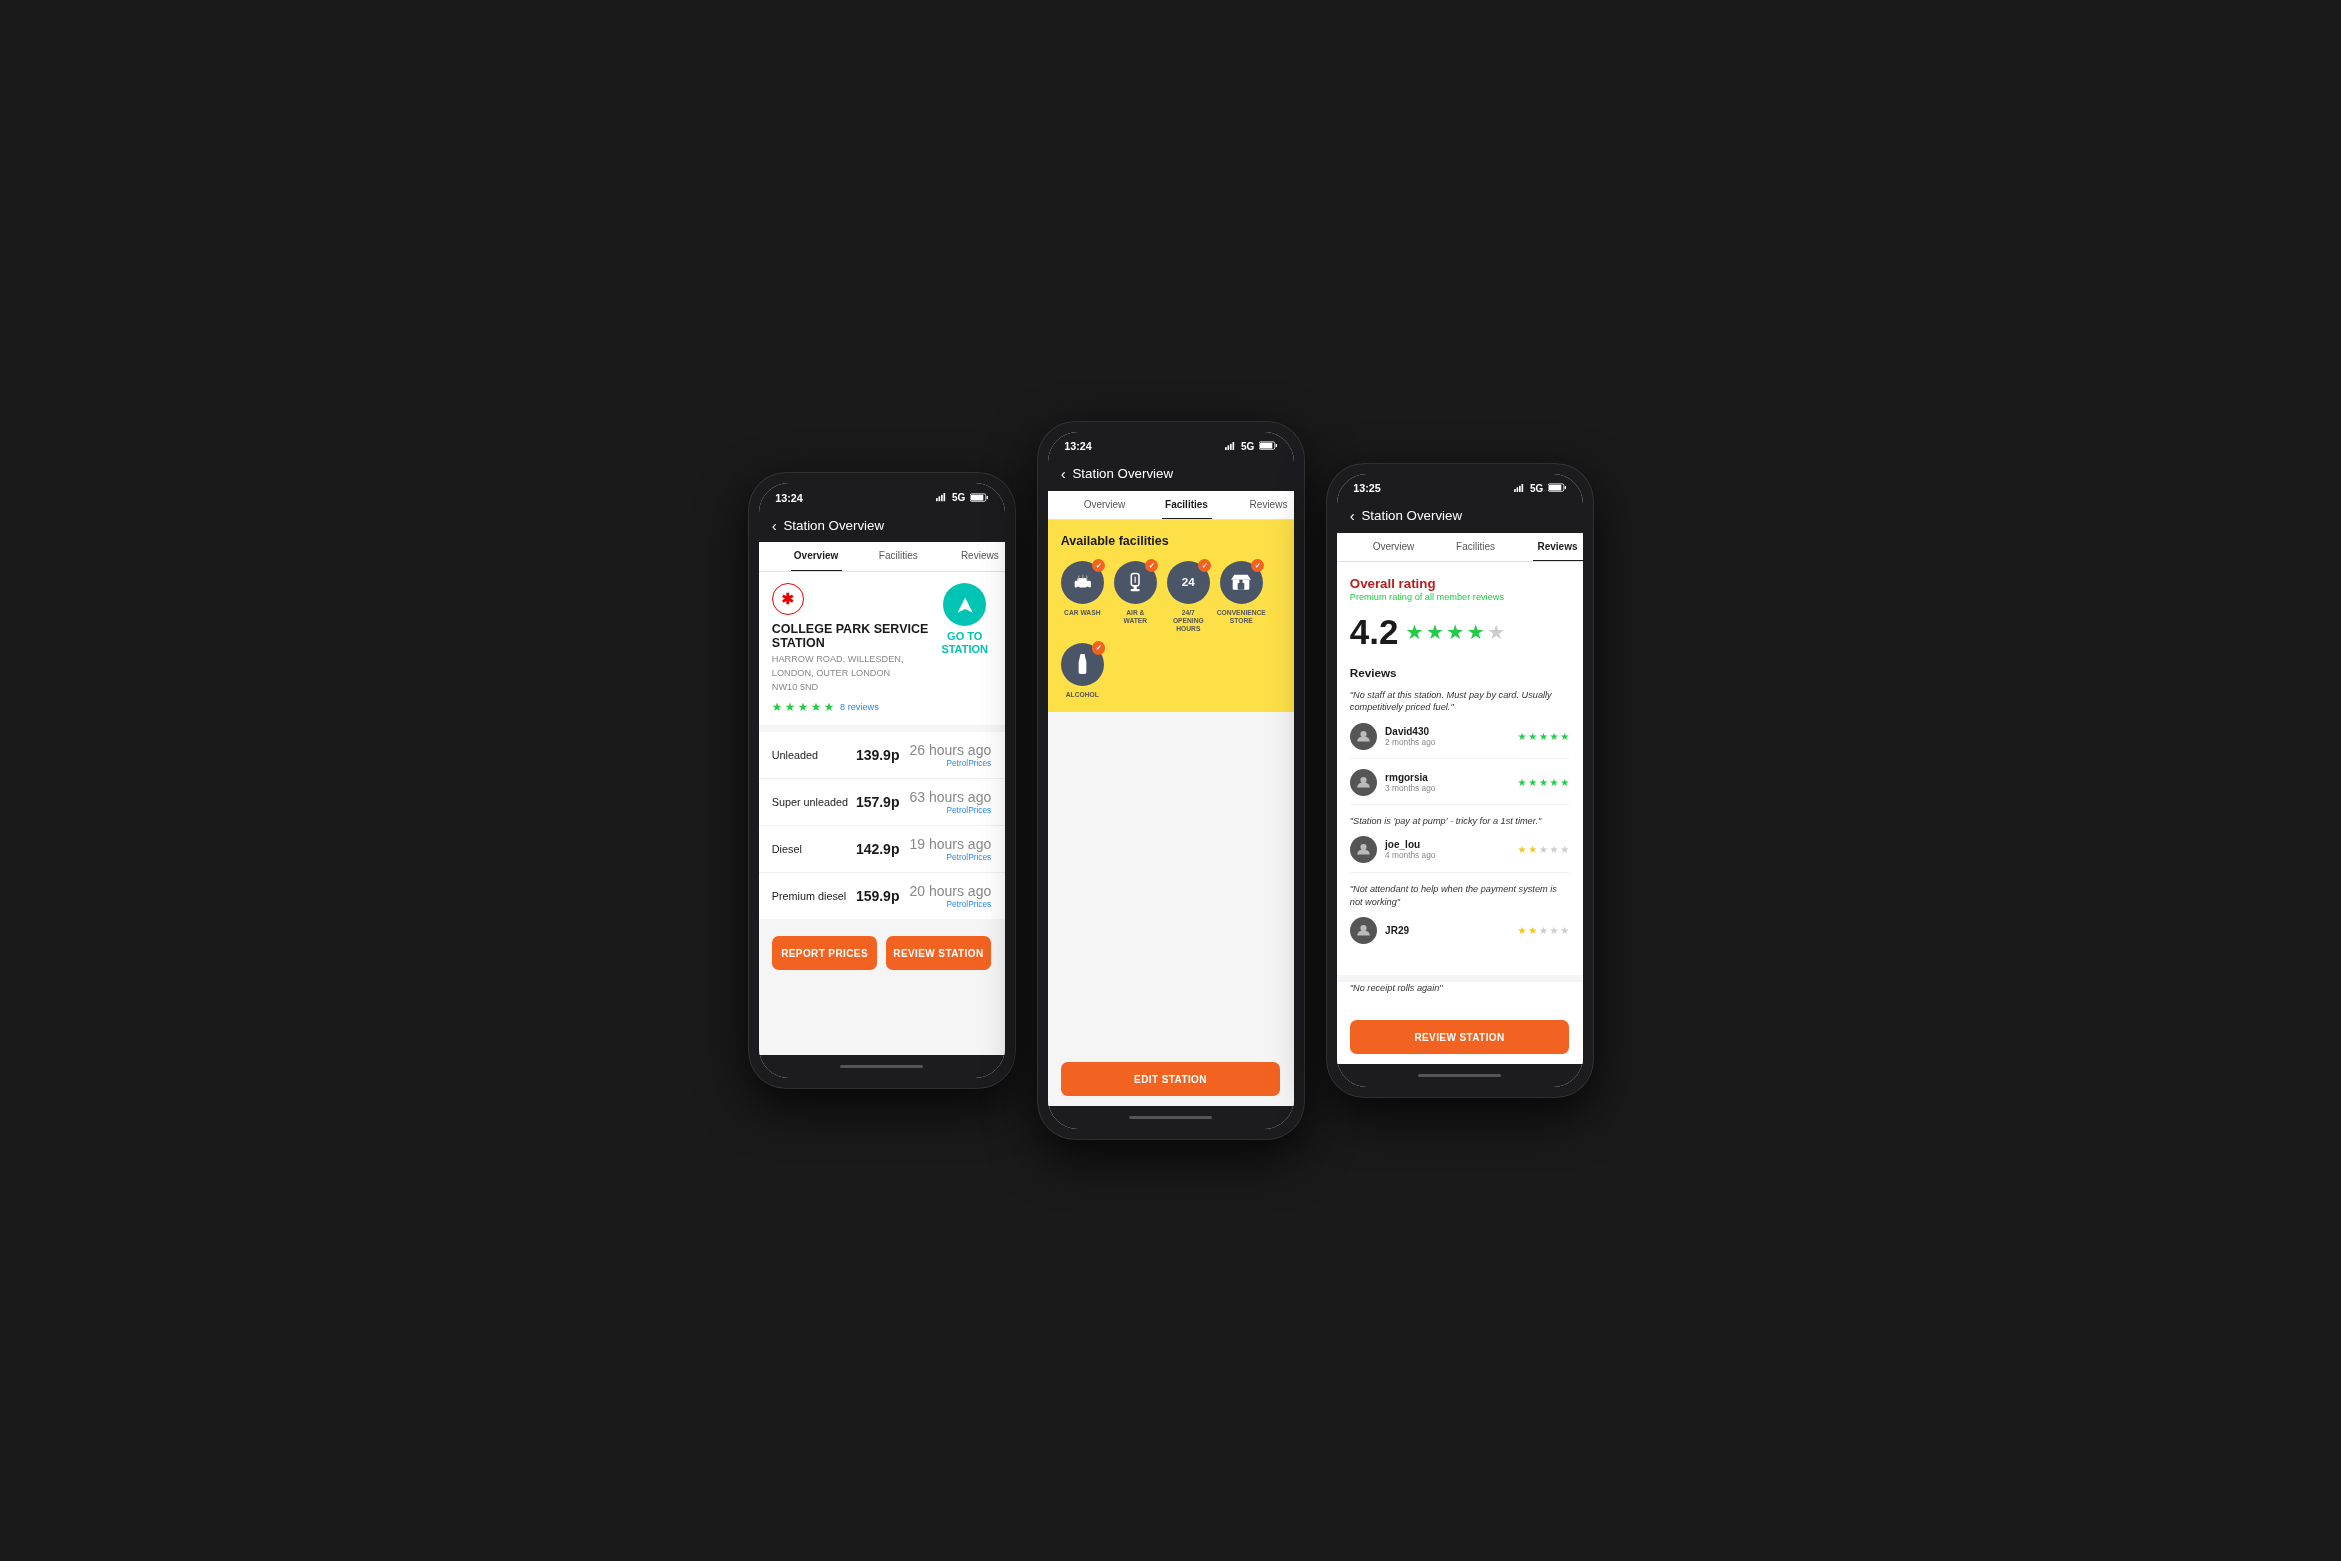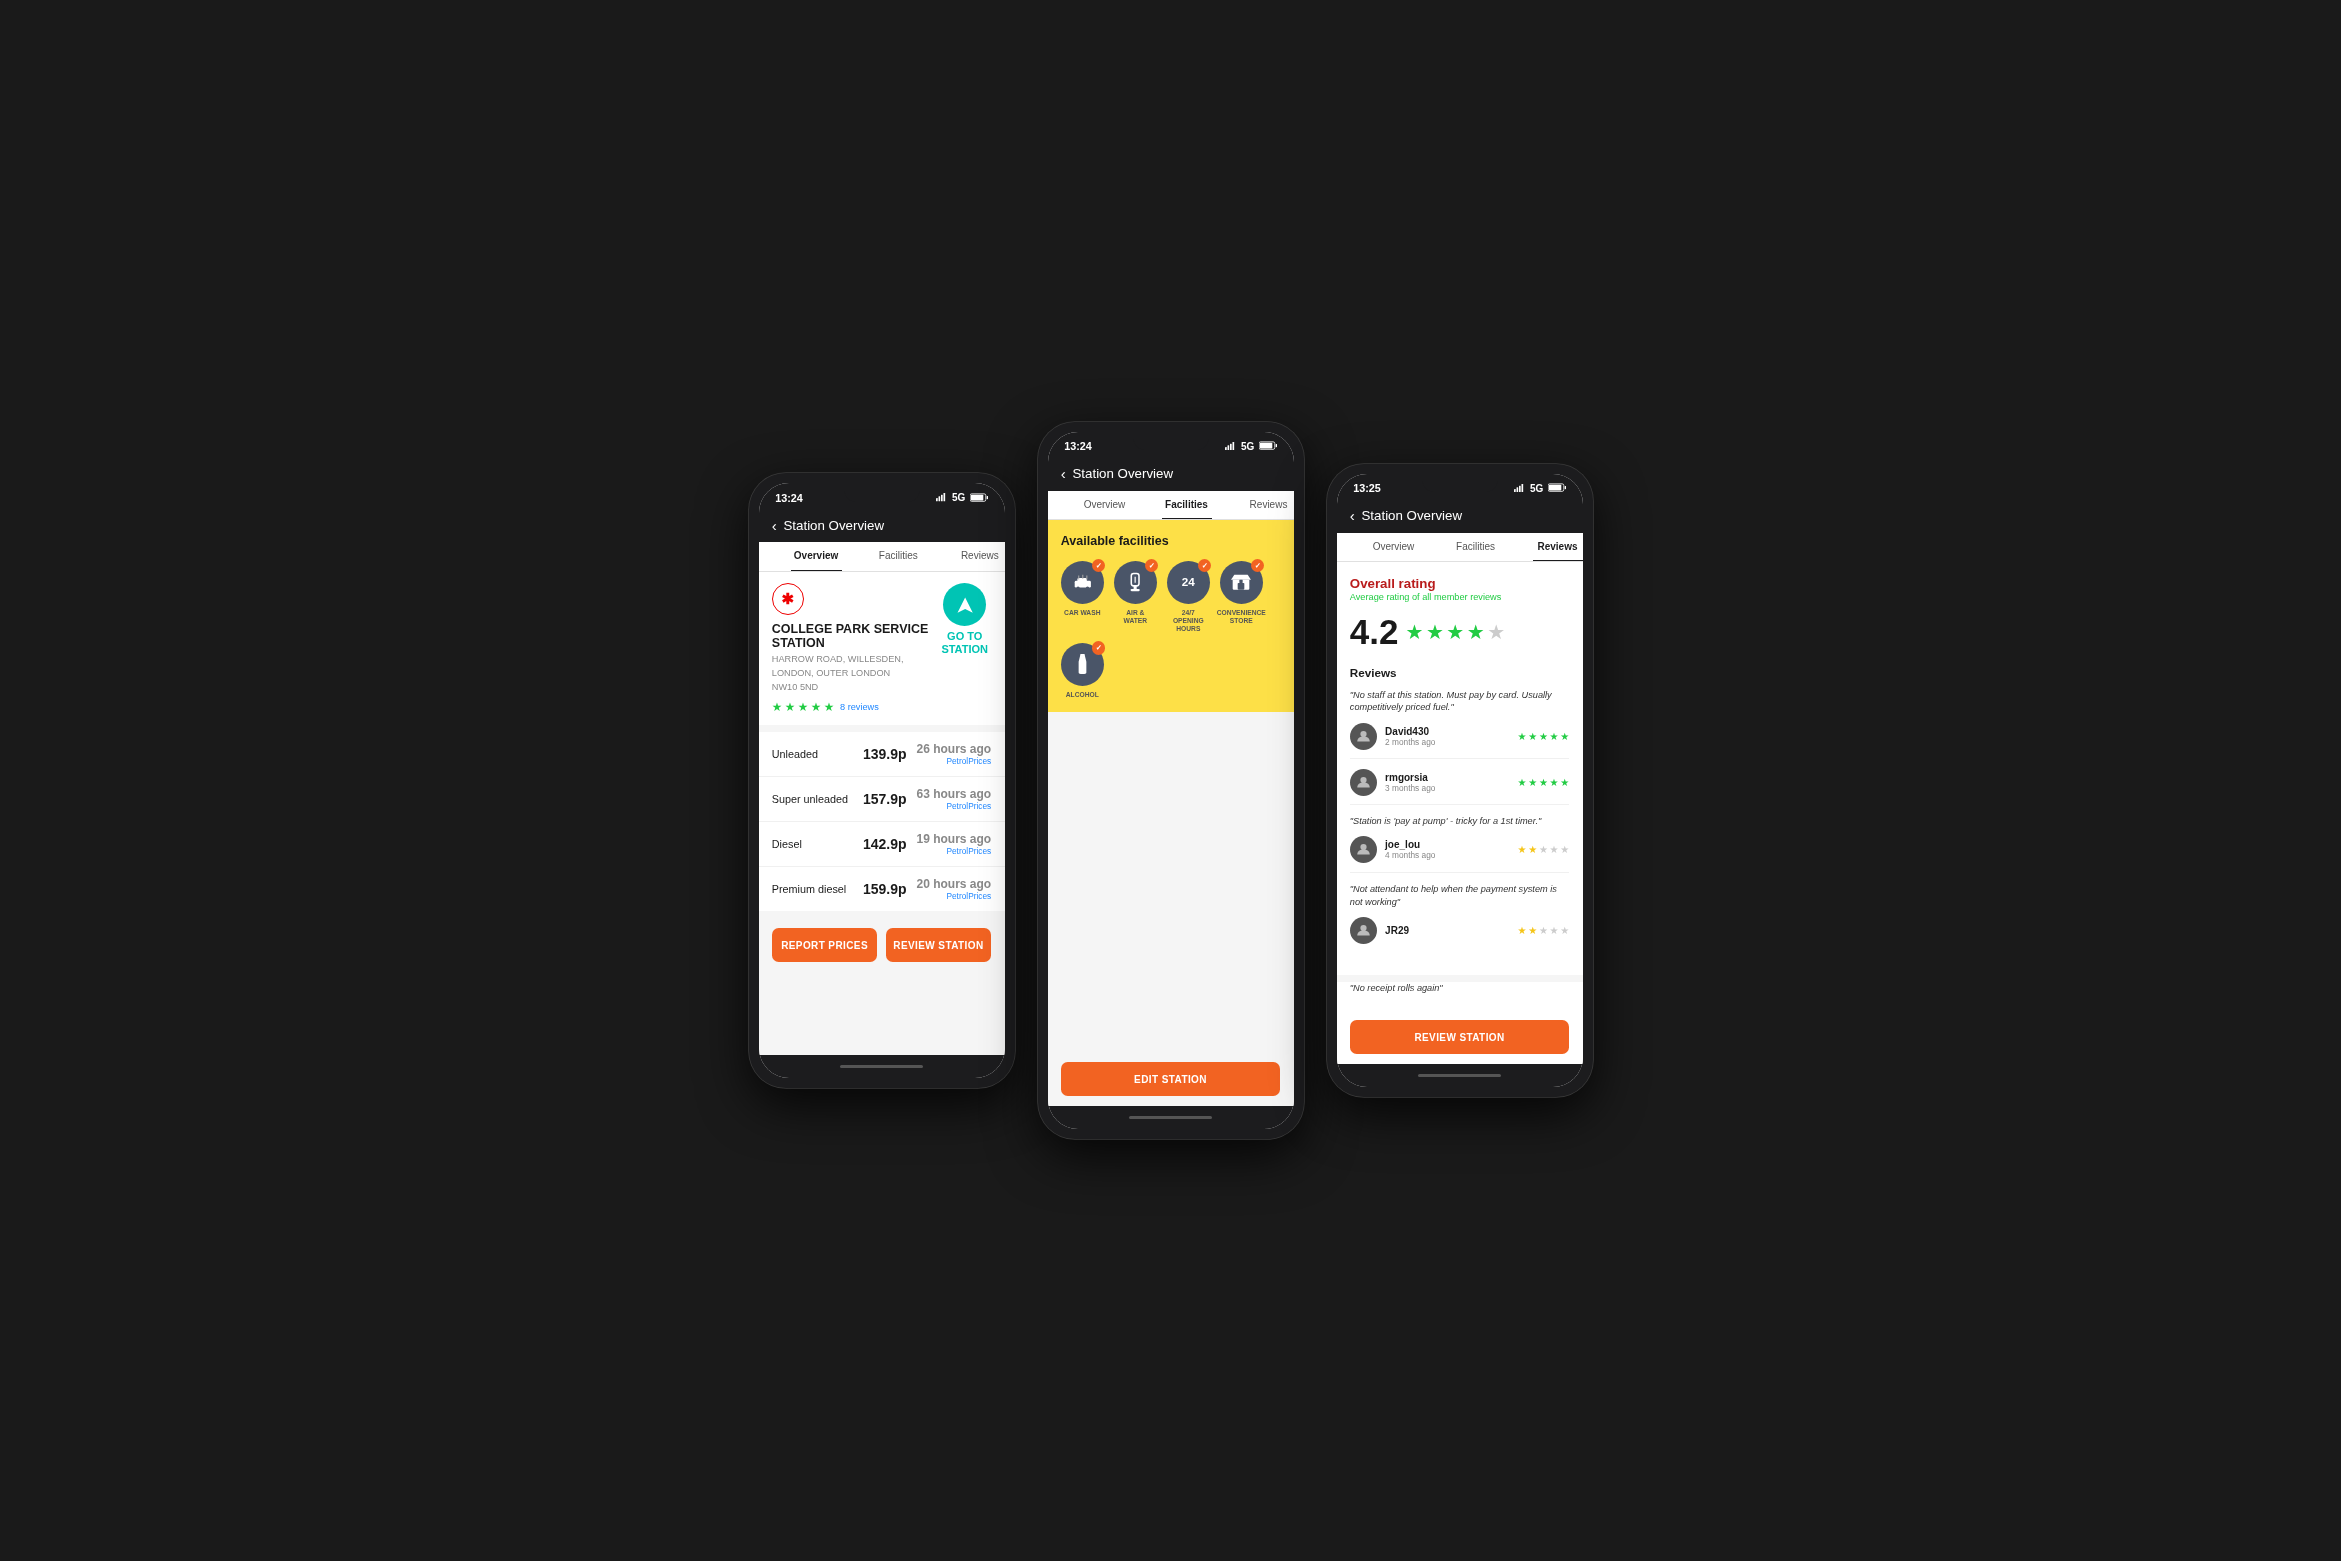--- a/index.html
+++ b/index.html
@@ -639,7 +639,7 @@
       <div class="content" style="overflow-y:auto;">
         <div class="reviews-section">
           <div class="overall-title">Overall rating</div>
-          <div class="overall-subtitle">Average rating of all member reviews</div>
+          <div class="overall-subtitle">Premium rating of all member reviews</div>
           <div class="rating-row">
             <span class="rating-number">4.2</span>
             <div class="rating-stars">

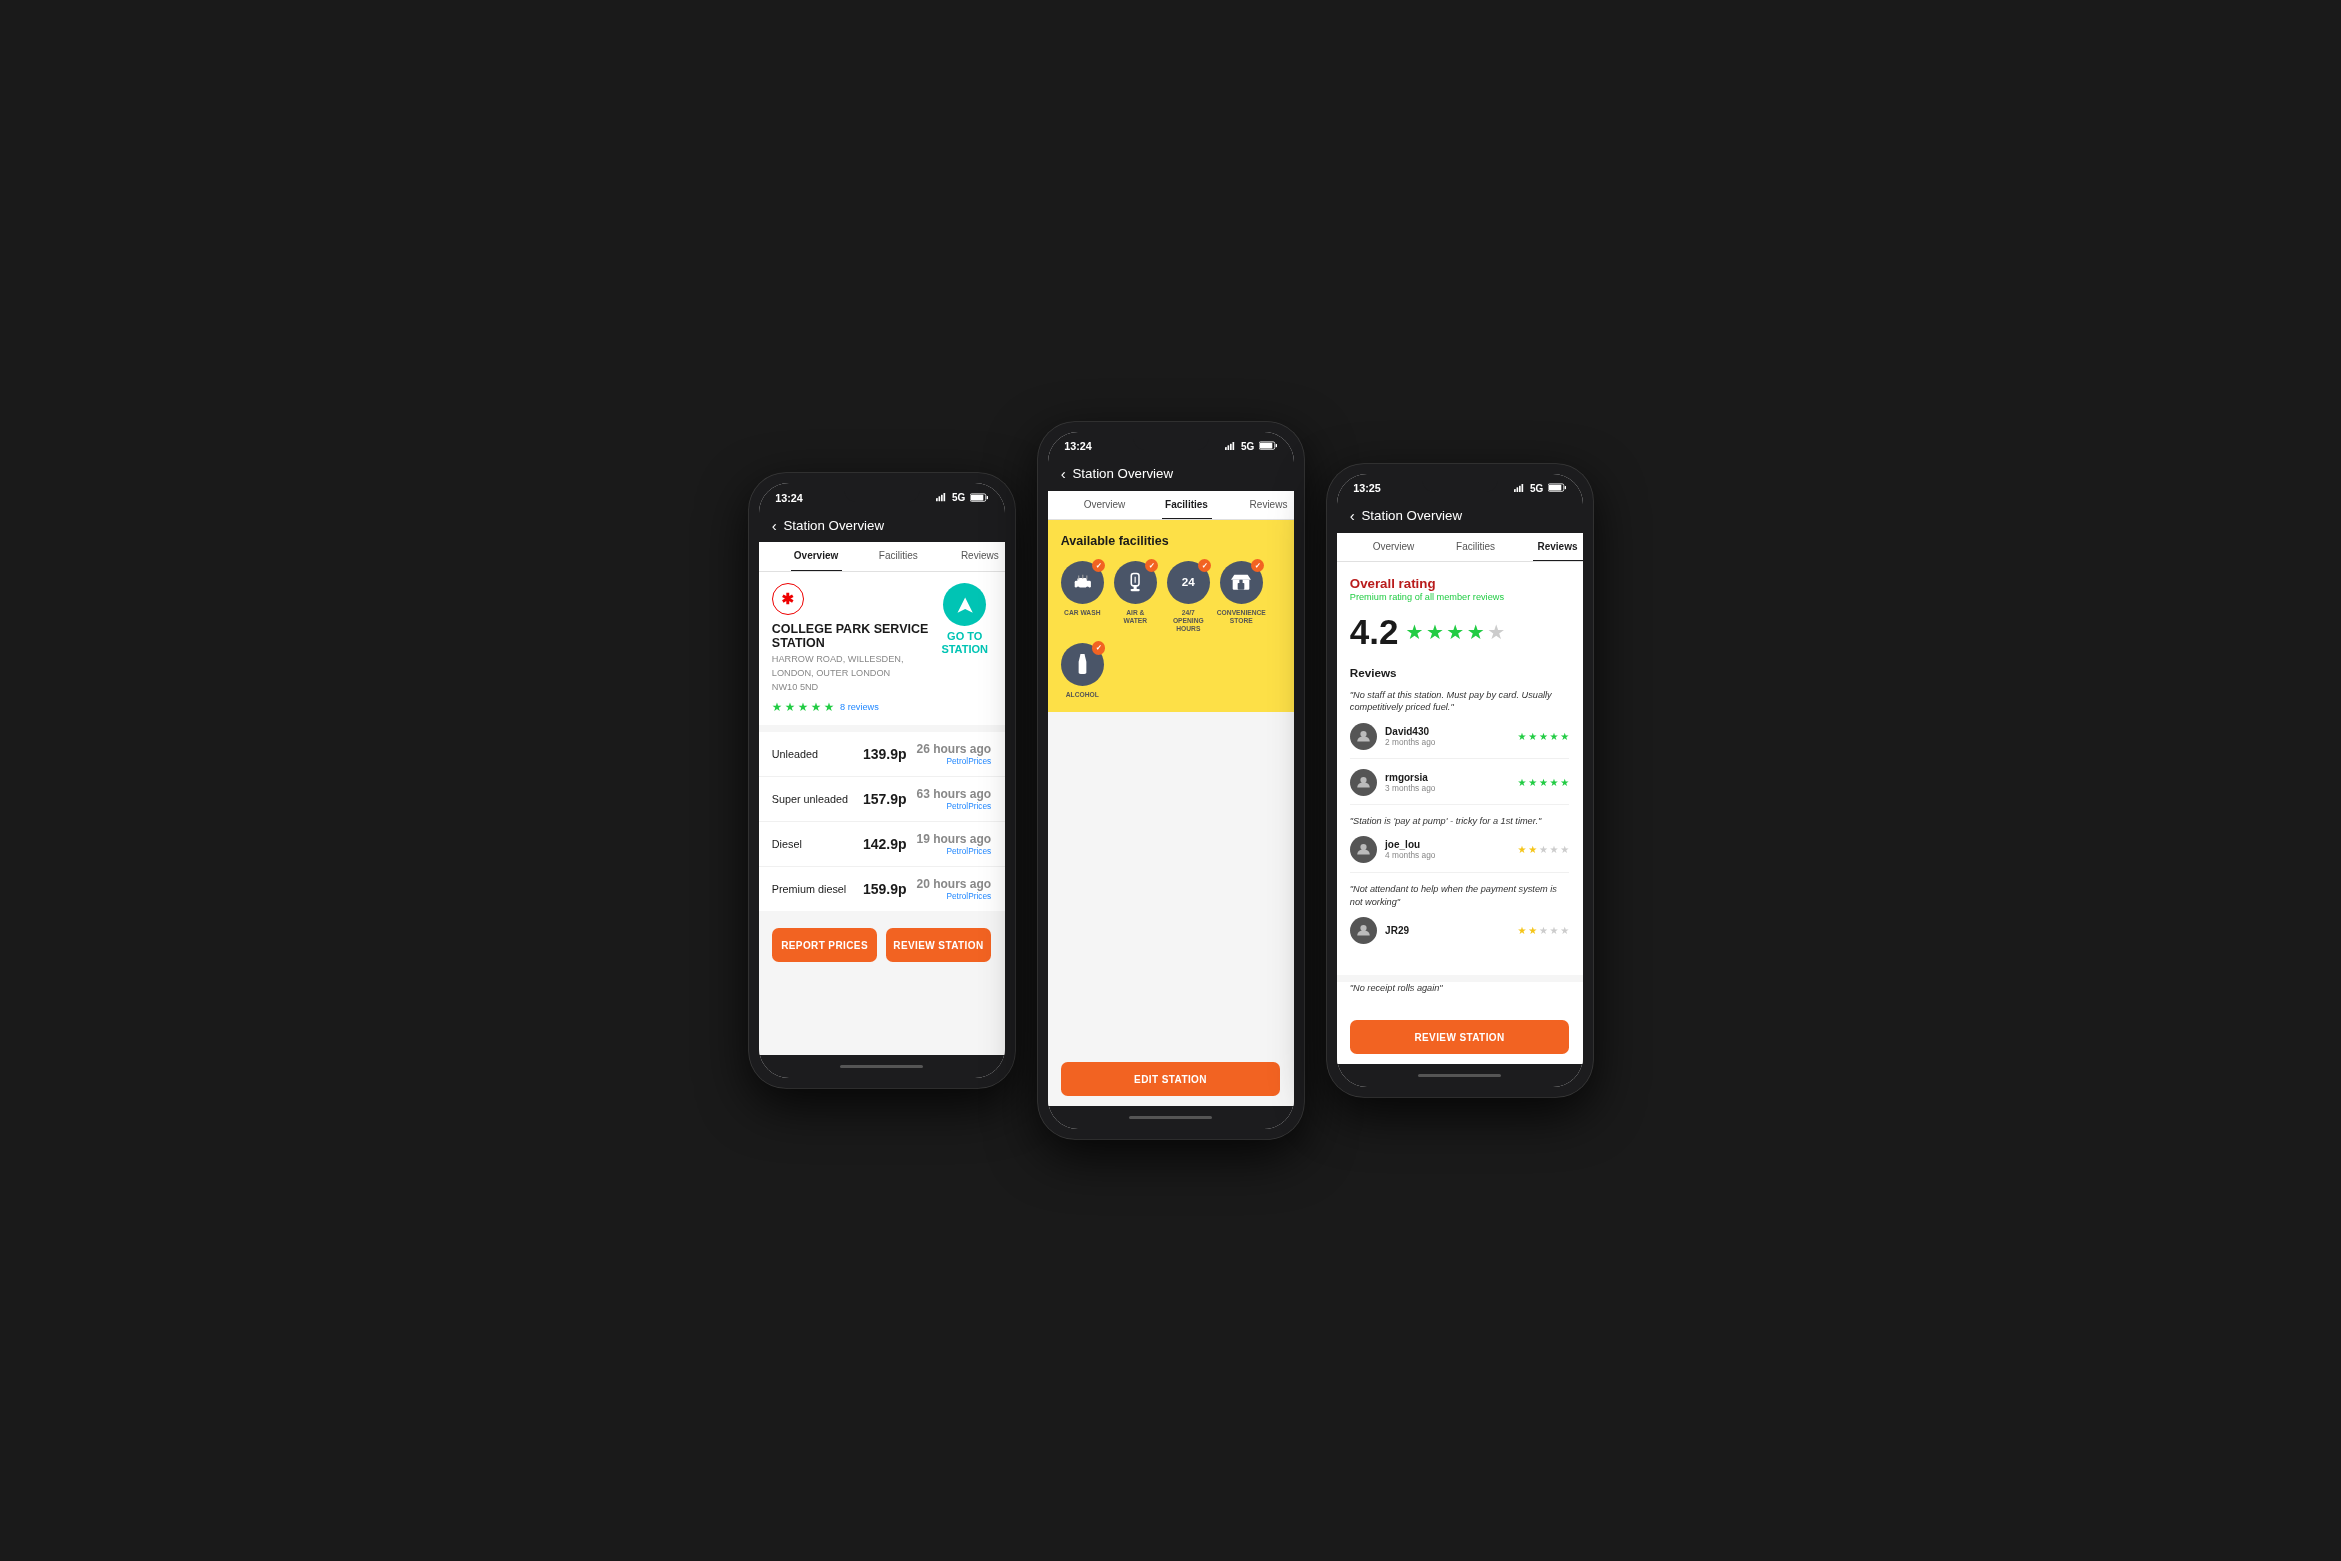--- a/index.html
+++ b/index.html
@@ -203,10 +203,9 @@
       text-align: right;
     }
     .fuel-time {
-      font-size: 12px;
+      font-size: 14px;
       color: #888;
       display: block;
-      font-weight: bold;
     }
     .fuel-source {
       font-size: 8.3px;

